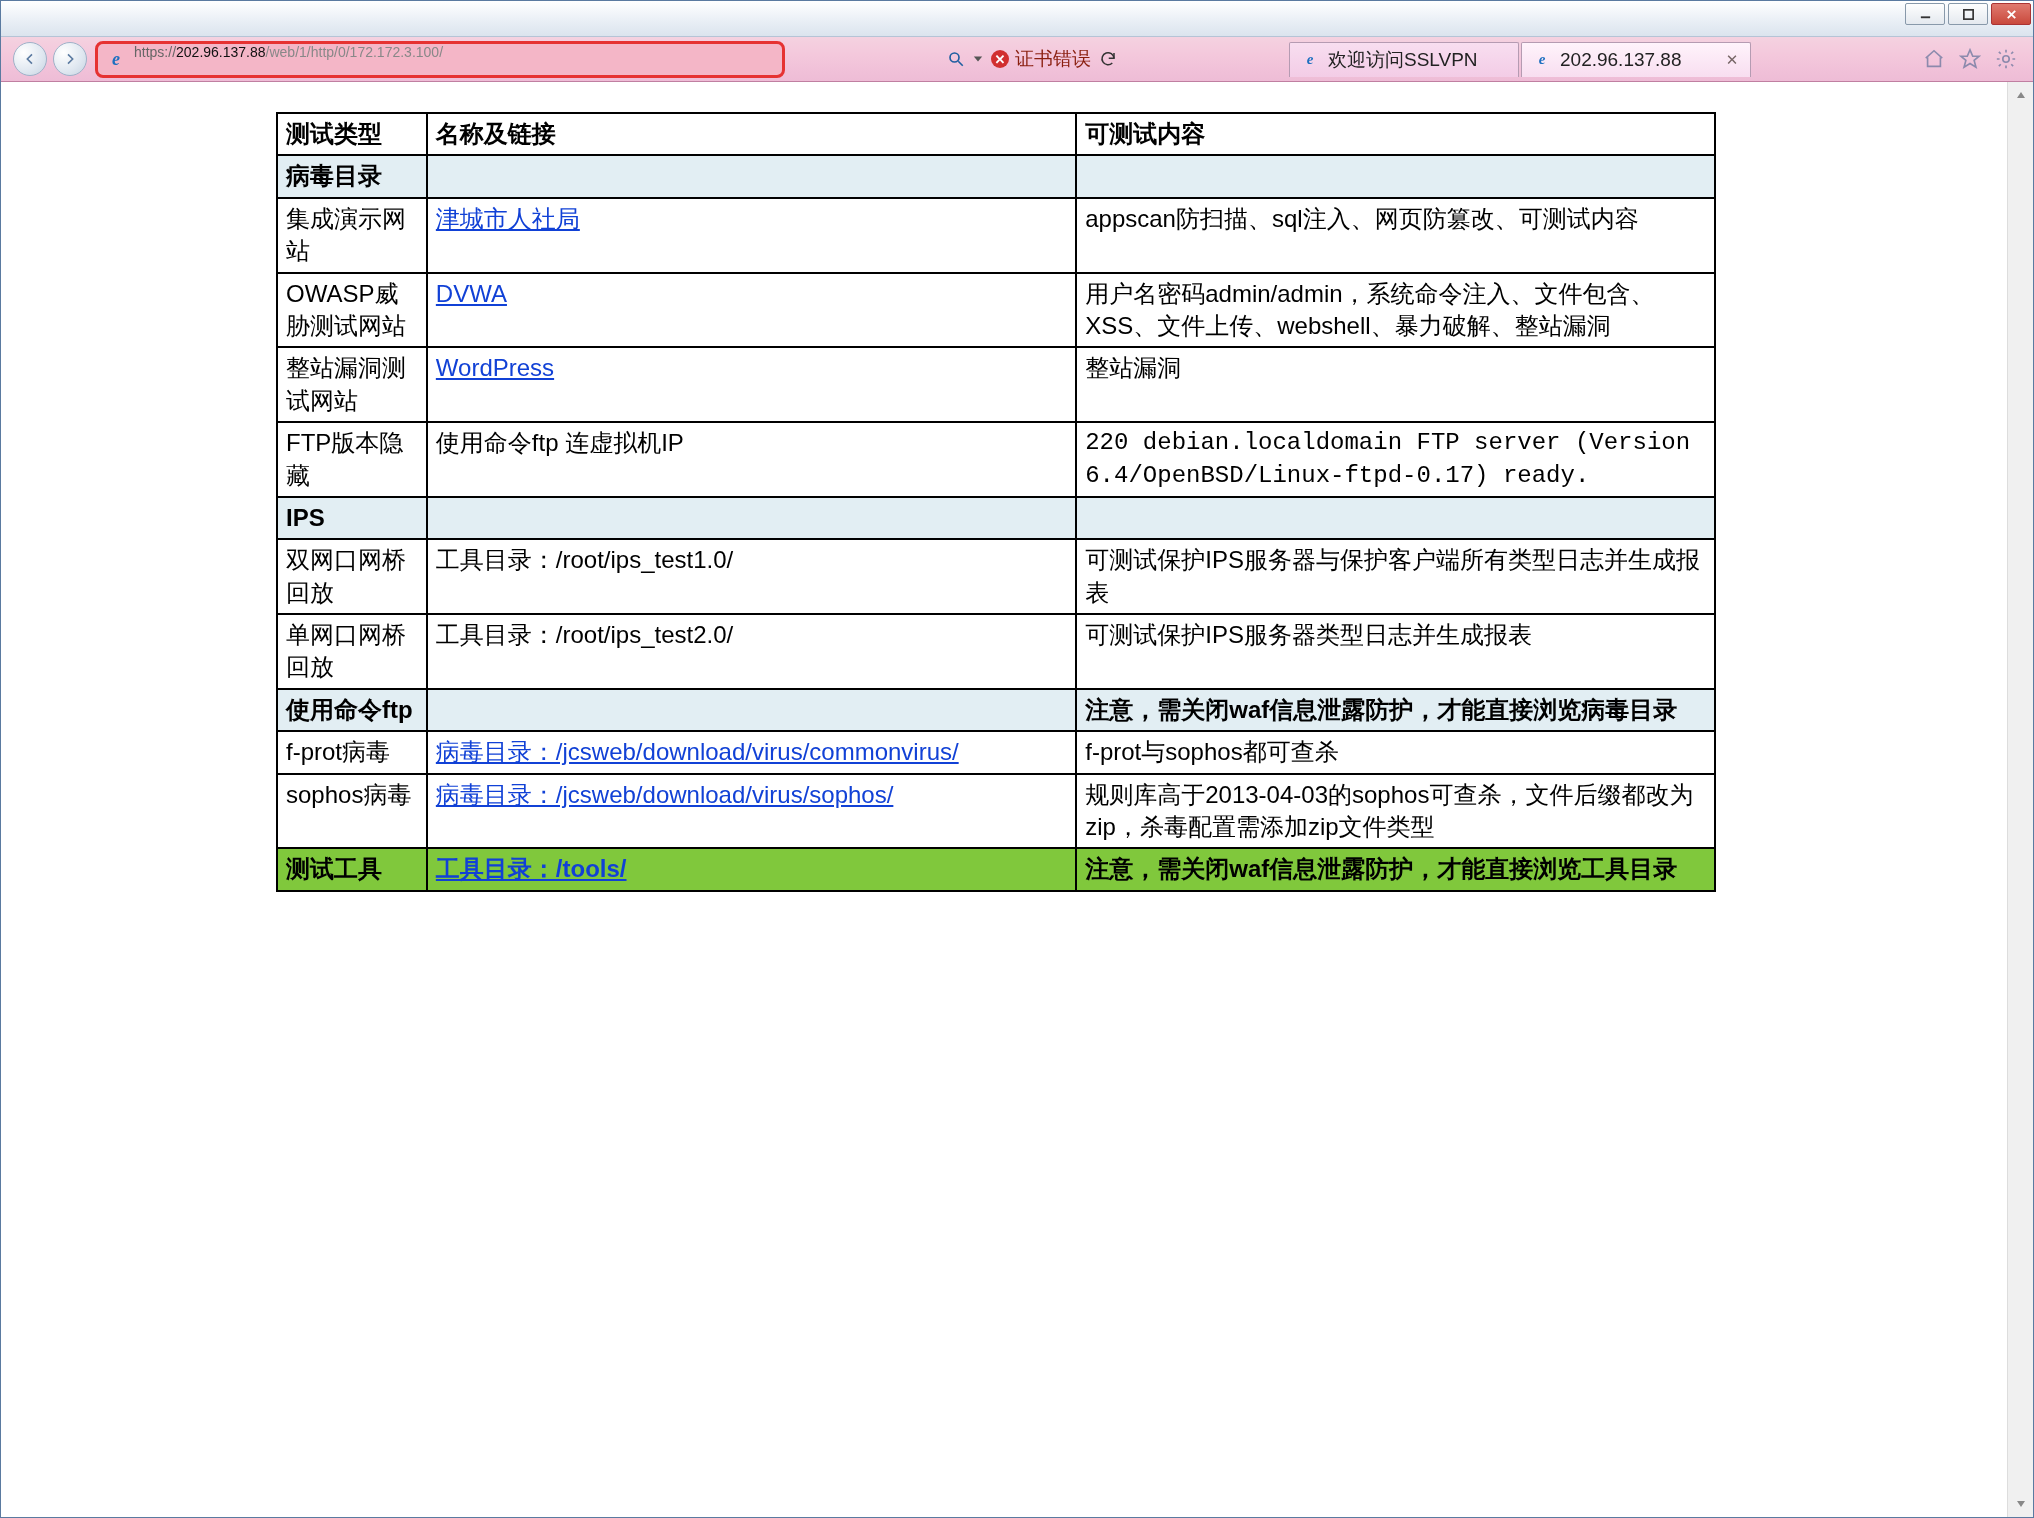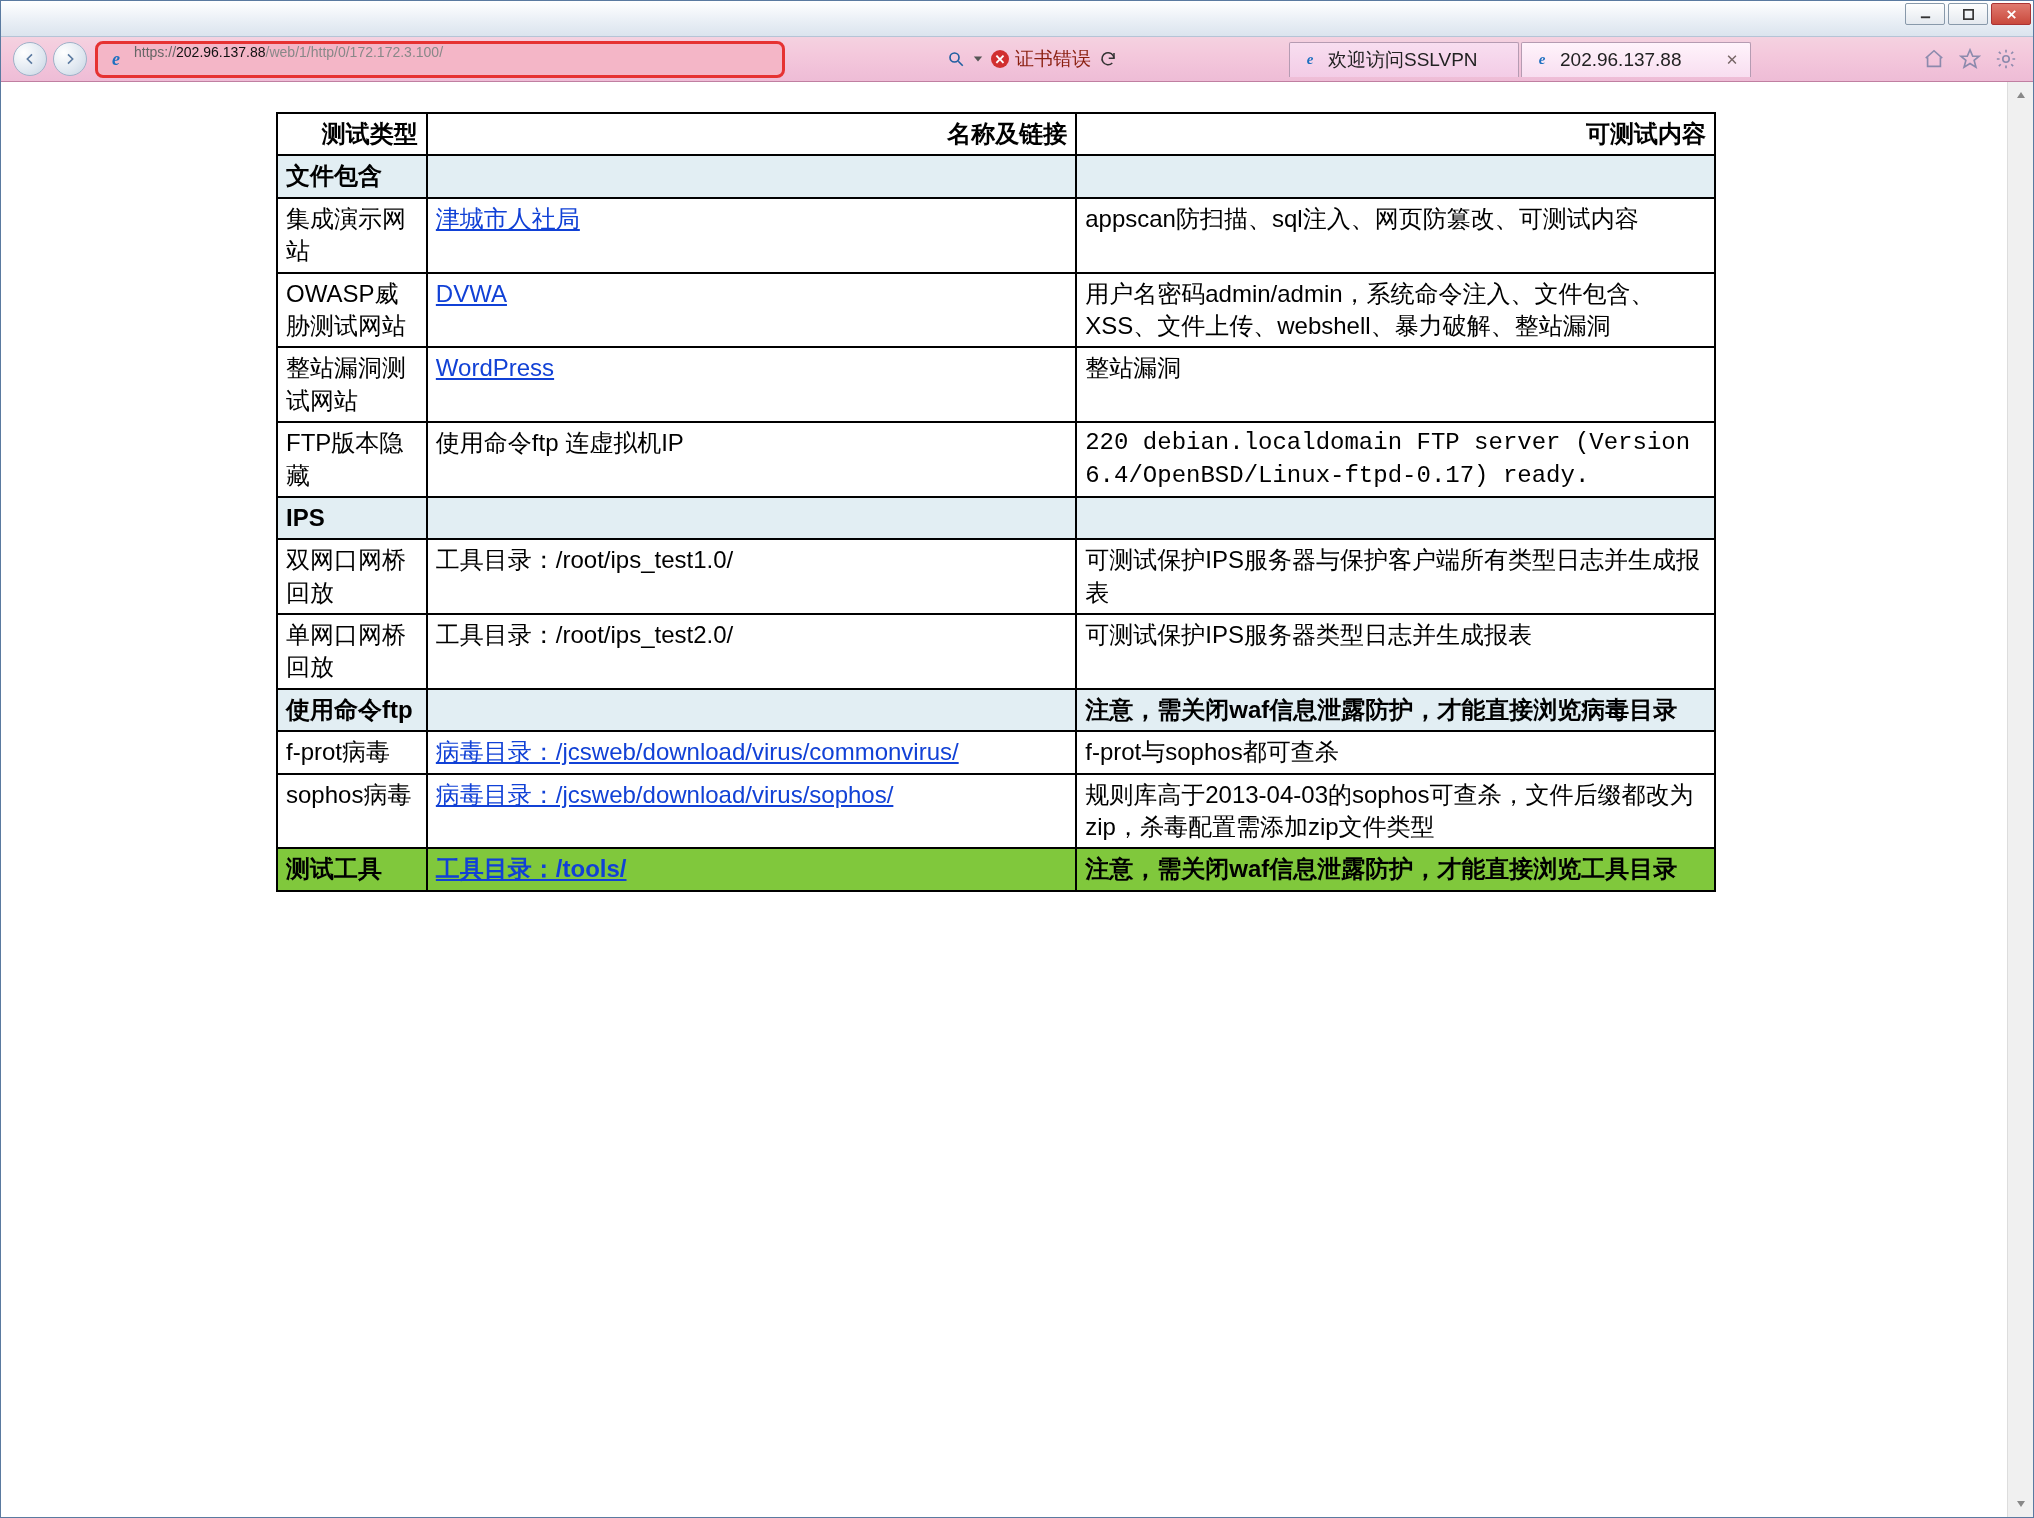--- a/index.html
+++ b/index.html
@@ -119,7 +119,7 @@
       line-height:1.35;
     }
     table.grid th {
-      font-weight:600; text-align:right;
+      font-weight:600; text-align:left;
       background:#fff;
     }
     .section { background:#e2eef3; font-weight:700; }

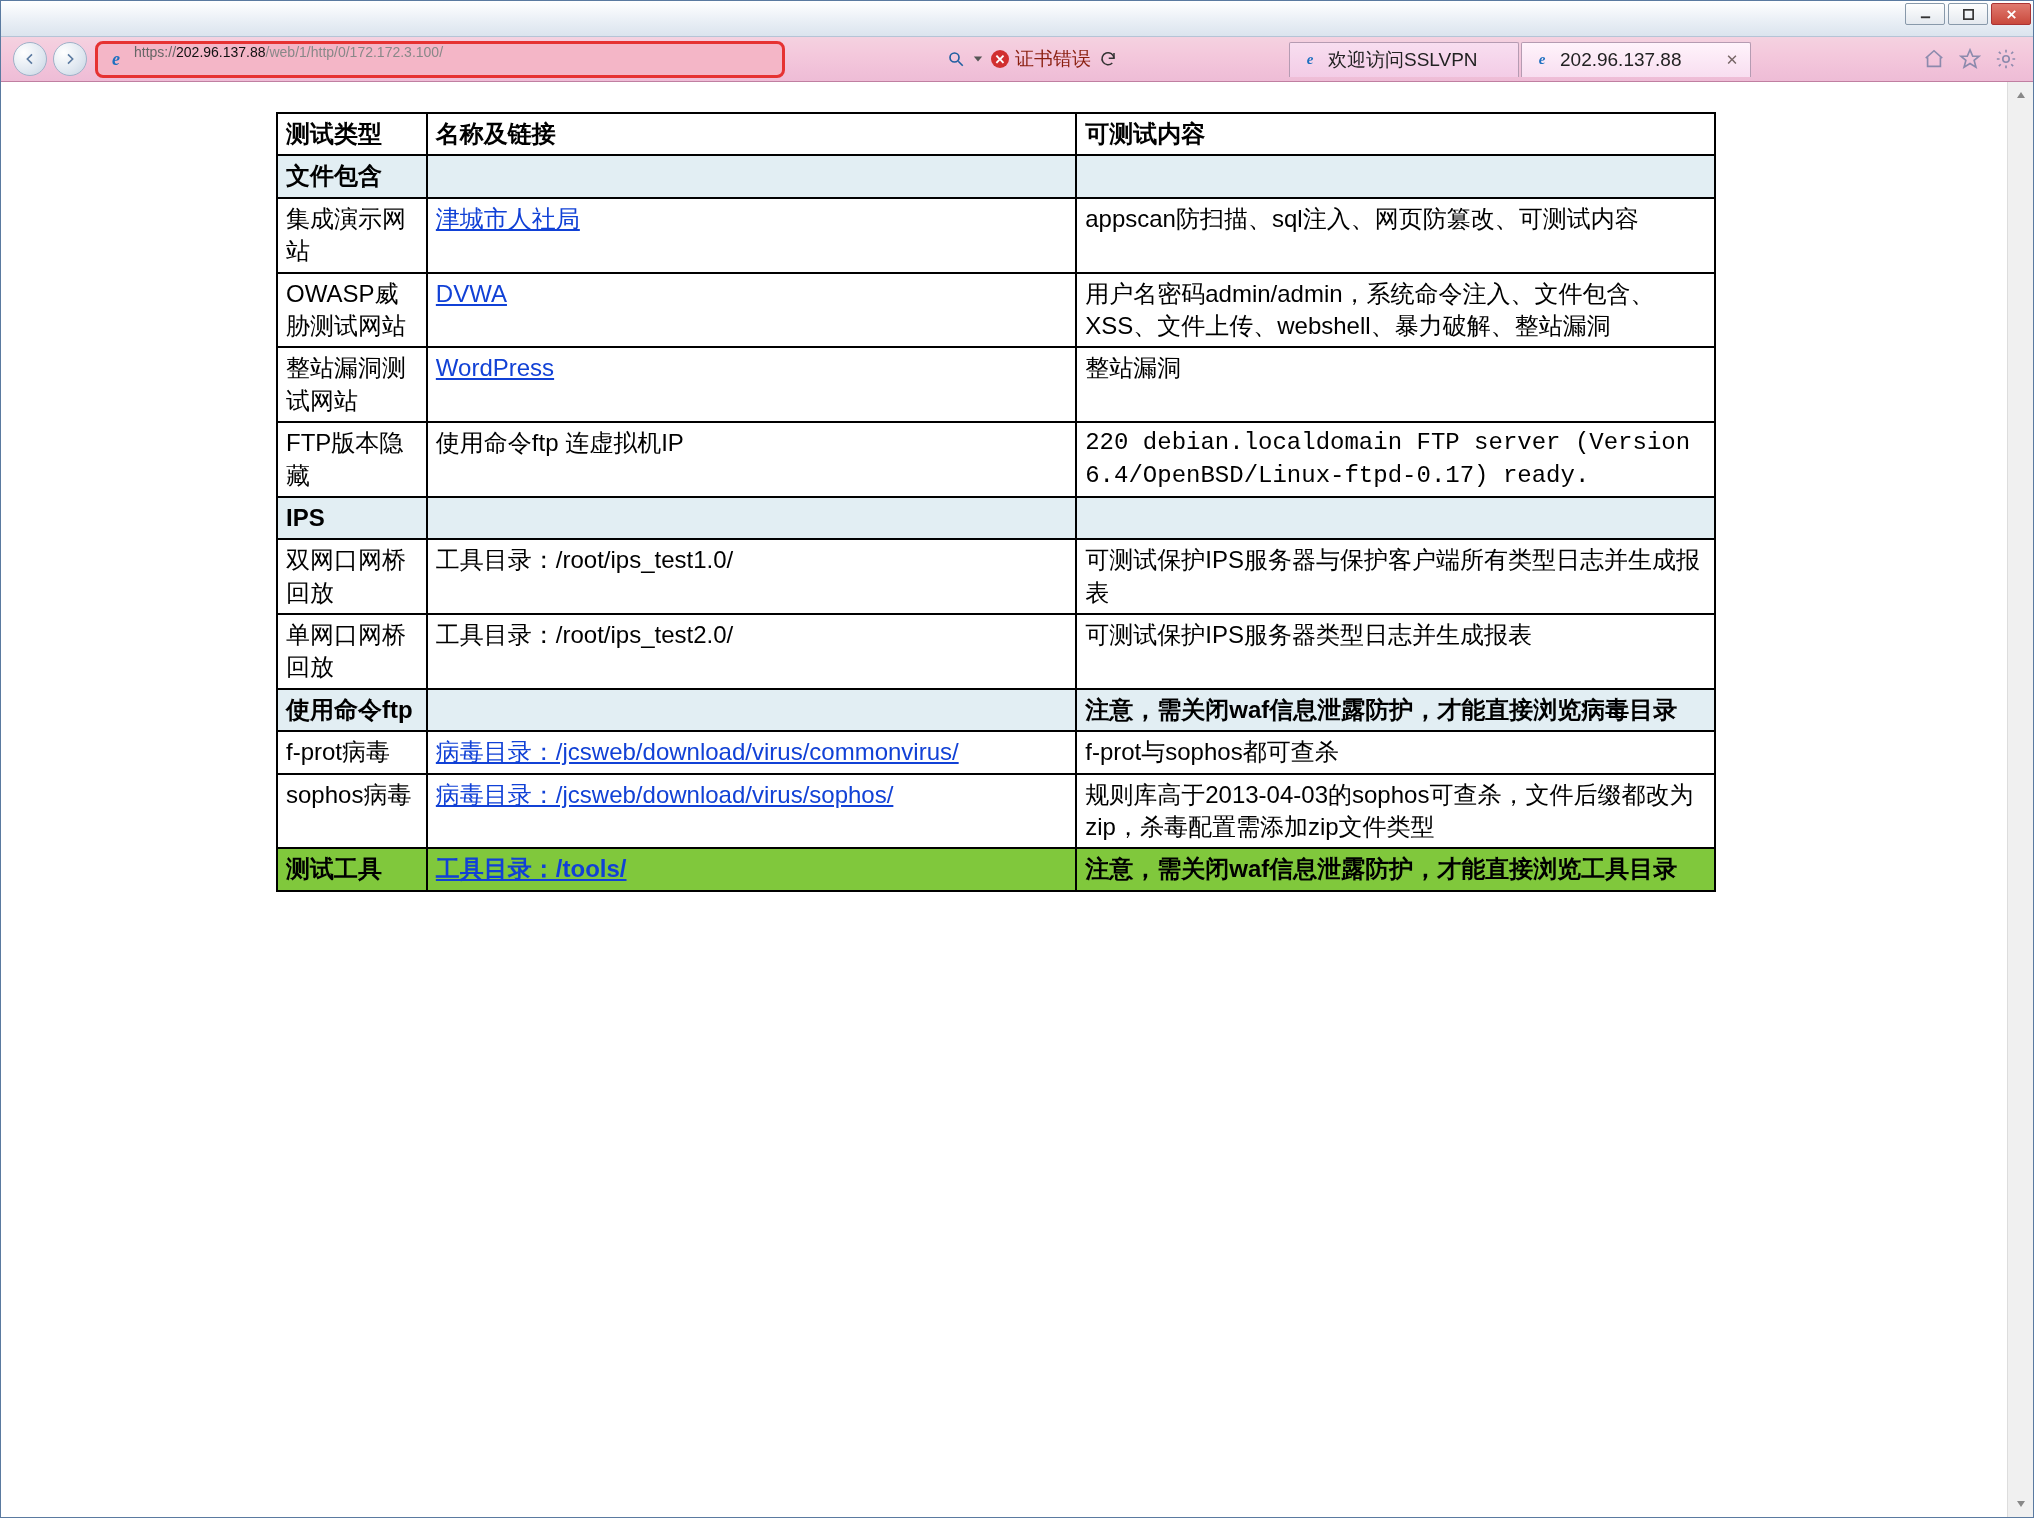--- a/index.html
+++ b/index.html
@@ -249,7 +249,7 @@
           </tbody>
             <tbody id="tbody">
               <tr class="section">
-                <td>文件包含</td>
+                <td>病毒目录</td>
                 <td></td>
                 <td></td>
               </tr>

